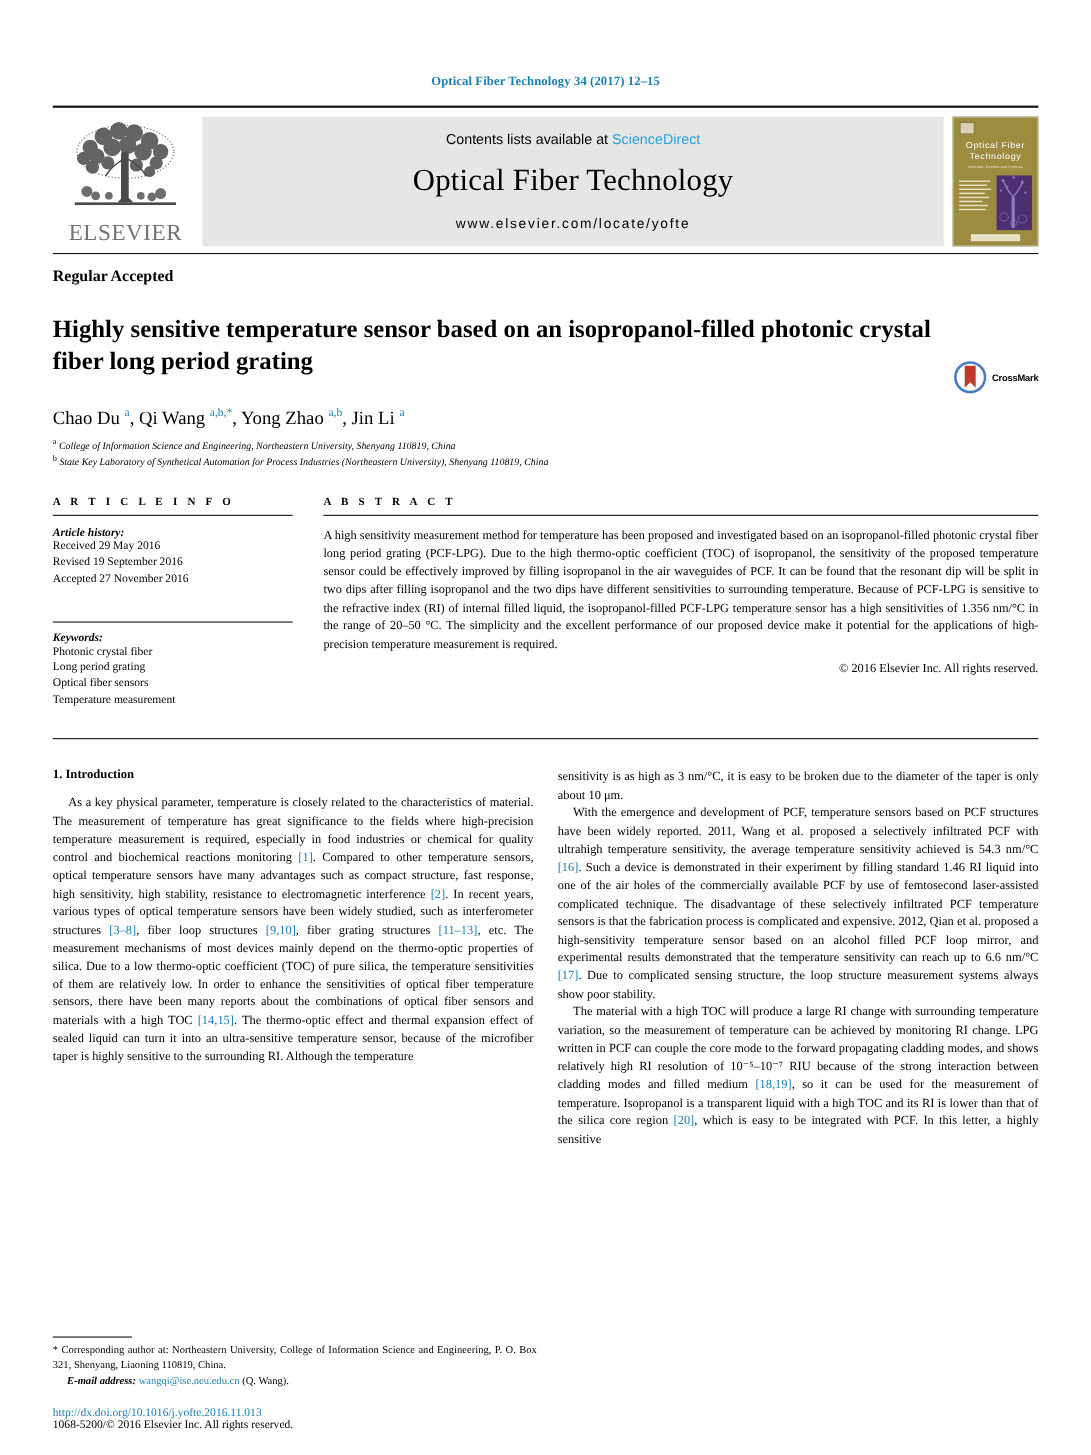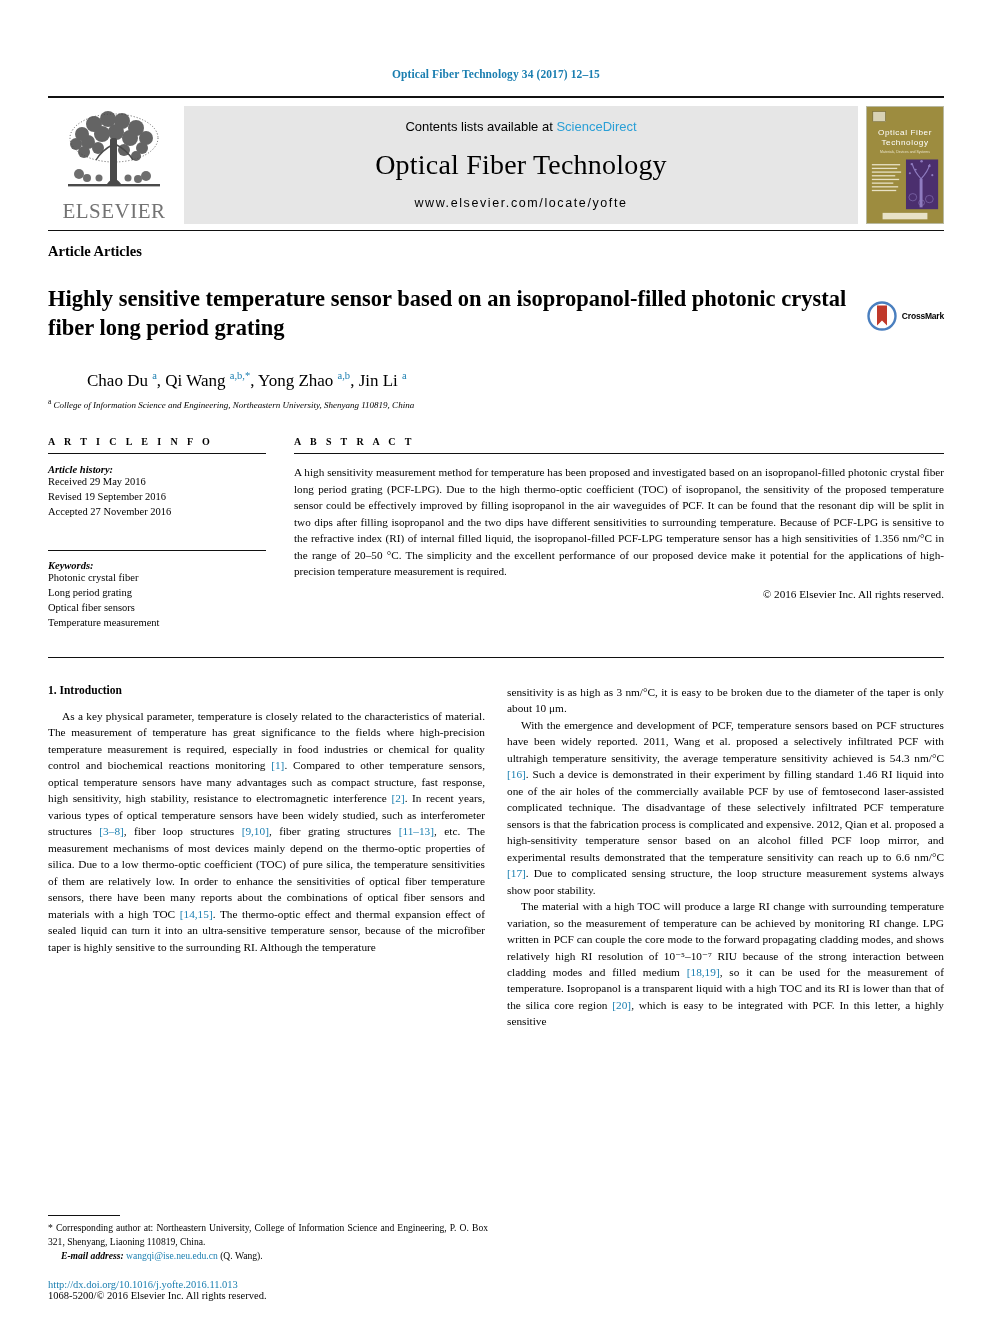--- a/index.html
+++ b/index.html
@@ -282,7 +282,7 @@
 
   <div class="rule-thin"></div>
 
-  <div class="section-kicker">Article Articles</div>
+  <div class="section-kicker">Regular Accepted</div>
 
   <div class="title-row">
     <h1 class="article-title">Highly sensitive temperature sensor based on an isopropanol-filled photonic crystal fiber long period grating</h1>

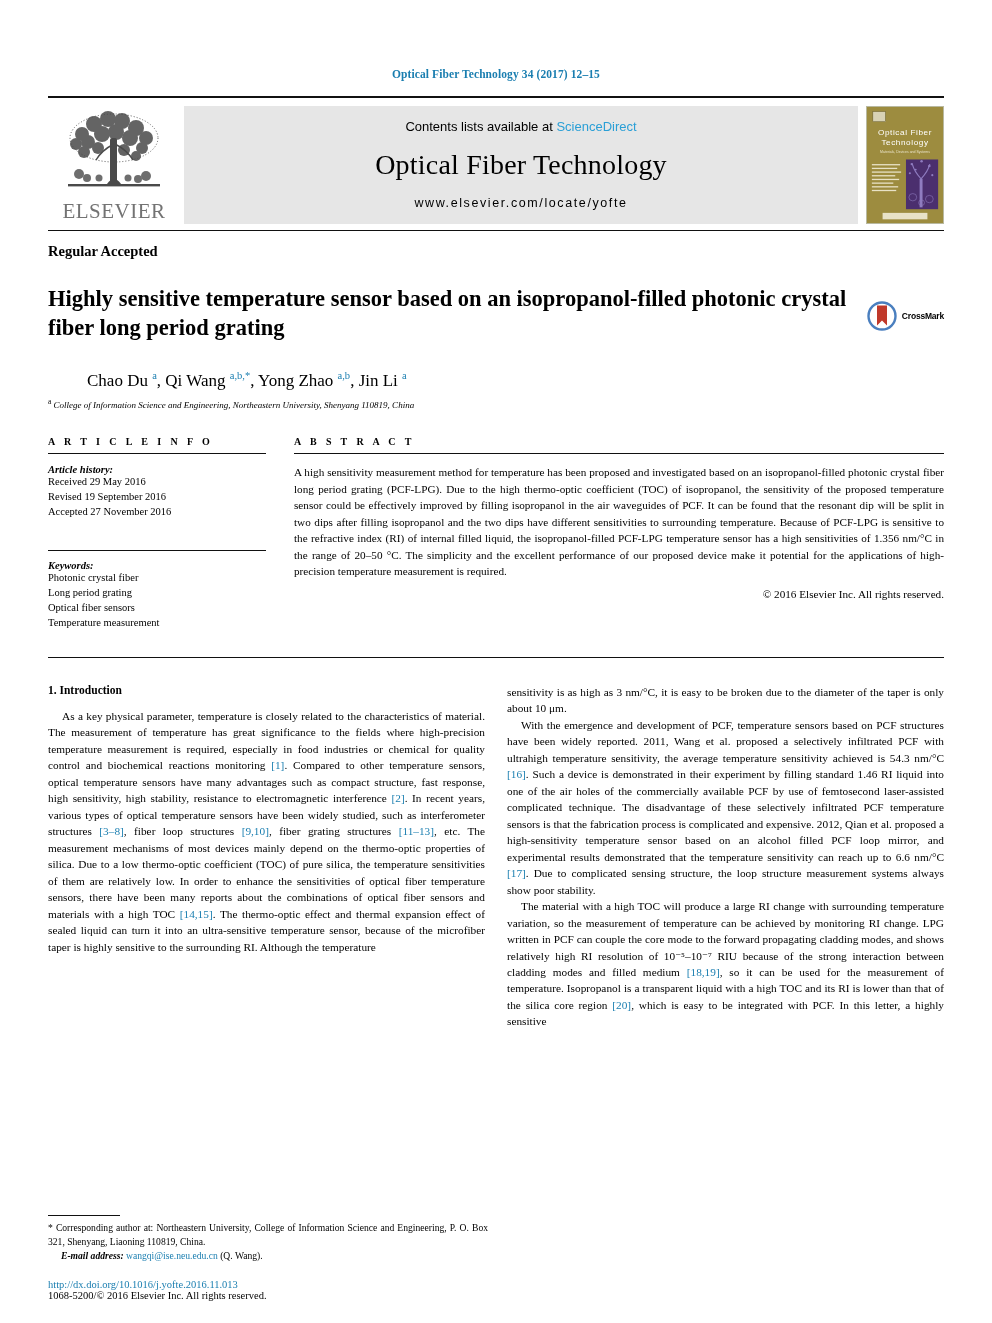--- a/index.html
+++ b/index.html
@@ -91,7 +91,7 @@
     font-size: 14.5px;
     margin-top: 12px;
   }
-  .title-row { display: flex; align-items: center; margin-top: 10px; }
+  .title-row { display: flex; align-items: flex-end; margin-top: 10px; }
   .article-title {
     flex: 1 1 auto;
     font-size: 22.5px;

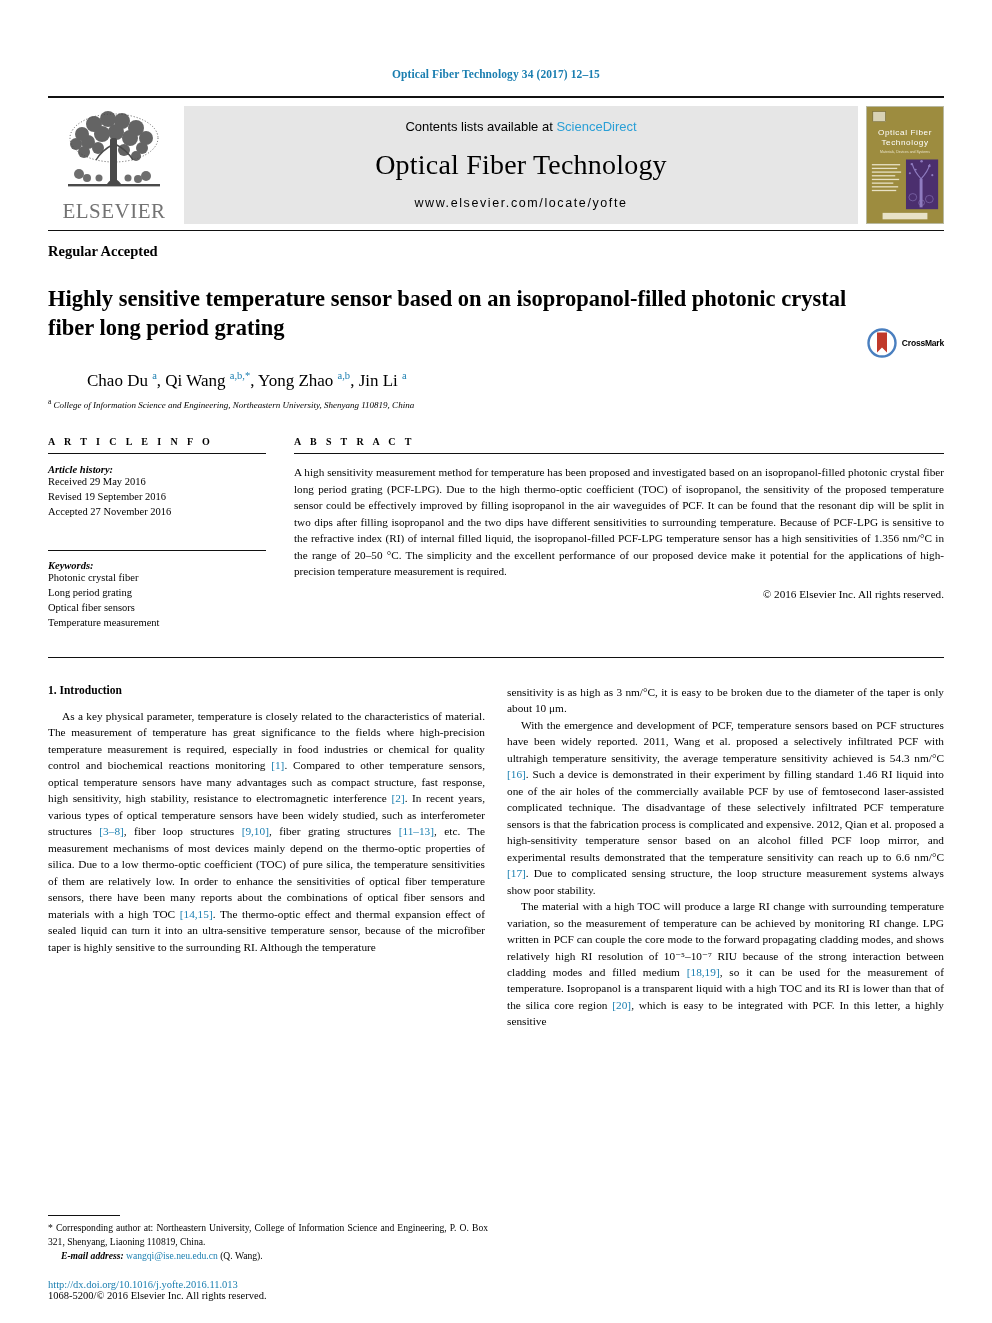--- a/index.html
+++ b/index.html
@@ -116,7 +116,6 @@
     font-size: 17px;
     margin-top: 12px;
     font-family: "Liberation Serif", serif;
-    margin-left: 39px;
   }
   .authors sup { color: #1a7eb0; font-size: 10.5px; }
   .affil {

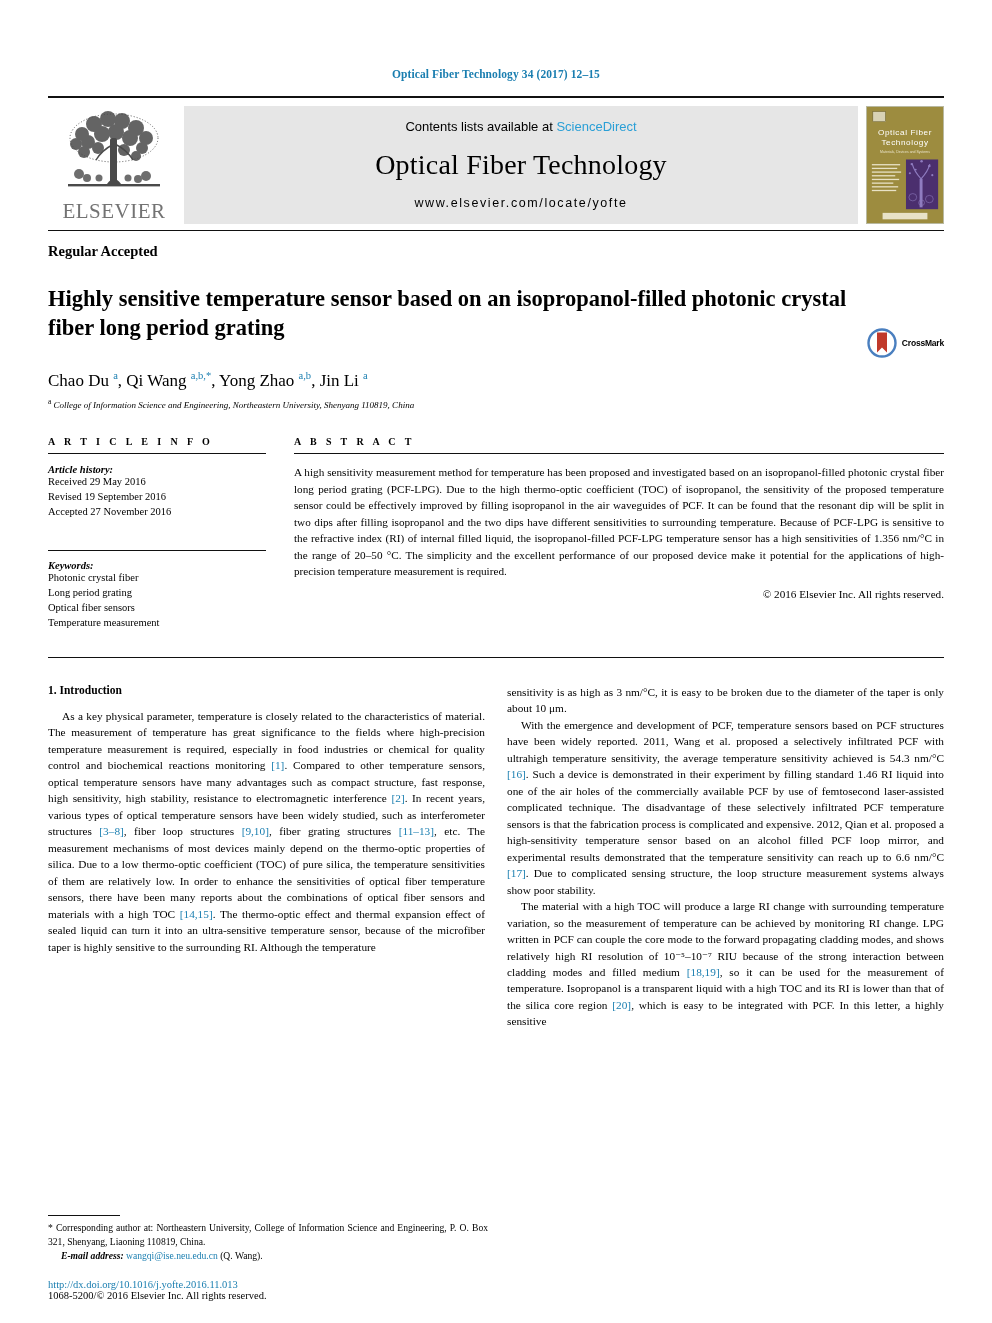--- a/index.html
+++ b/index.html
@@ -298,6 +298,7 @@
 
   <div class="affil">
     <div><sup>a</sup> <span>College of Information Science and Engineering, Northeastern University, Shenyang 110819, China</span></div>
+    <div><sup>b</sup> <span>State Key Laboratory of Synthetical Automation for Process Industries (Northeastern University), Shenyang 110819, China</span></div>
   </div>
 
   <div class="info-abs">

